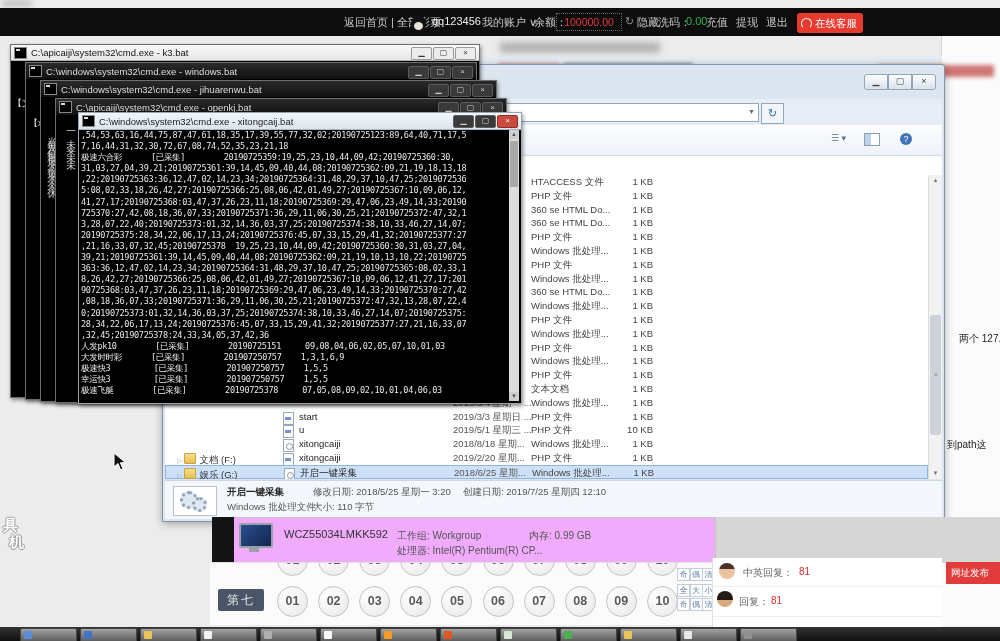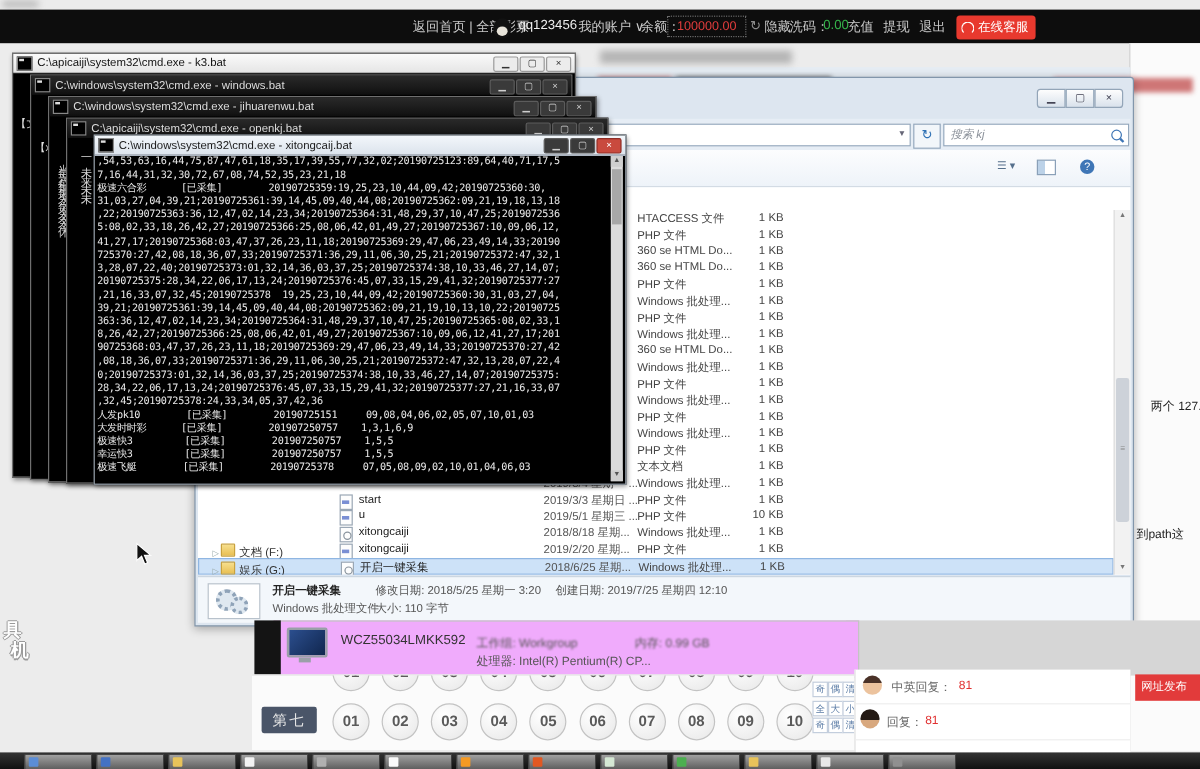--- a/index.html
+++ b/index.html
@@ -161,10 +161,6 @@
       <span class="addr-drop">▼</span>
     </div>
     <div class="refresh">↻</div>
-    <div class="search">
-      <span>搜索 kj</span>
-      <div class="mag"></div>
-    </div>
   </div>
   <div class="toolbar">
     <span class="tool-ic" style="right:96px">☰ ▾</span>

